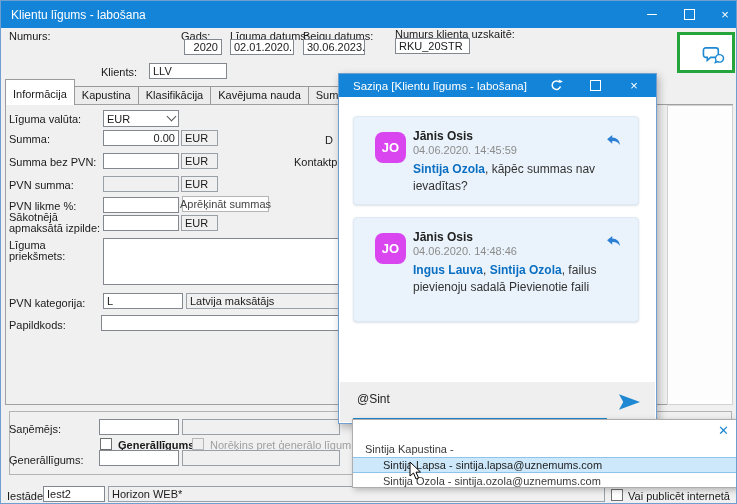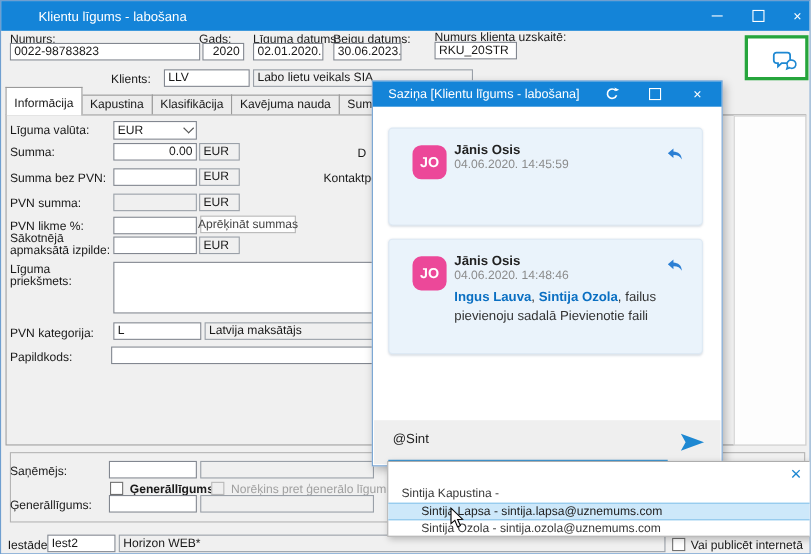--- a/index.html
+++ b/index.html
@@ -20,7 +20,7 @@
   
   .titlebar{
     position:absolute;left:0;top:0;right:0;height:27px;background:#1484d8;
-    color:#fff;display:flex;align-items:center;font-size:12px;padding-left:24px;
+    color:#fff;display:flex;align-items:center;font-size:12px;
   }
   .winbtn{position:absolute;top:0;width:22px;height:27px;display:flex;align-items:center;justify-content:center;color:#fff;cursor:default;}
   .minbar{width:10px;height:1px;background:#fff;display:block;}

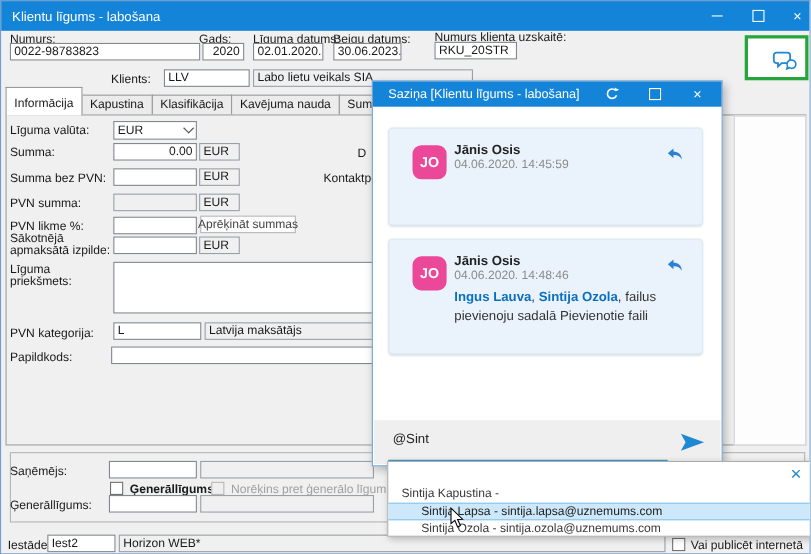--- a/index.html
+++ b/index.html
@@ -100,7 +100,6 @@
     </div>
 
   <div class="label" style="left:8px;top:29px;">Numurs:</div>
-  <div class="field" style="left:8px;top:38px;width:173px;height:16px;">0022-98783823</div>
 
   <div class="label" style="left:180px;top:29px;">Gads:</div>
   <div class="field num" style="left:183px;top:38px;width:38px;height:16px;">2020</div>

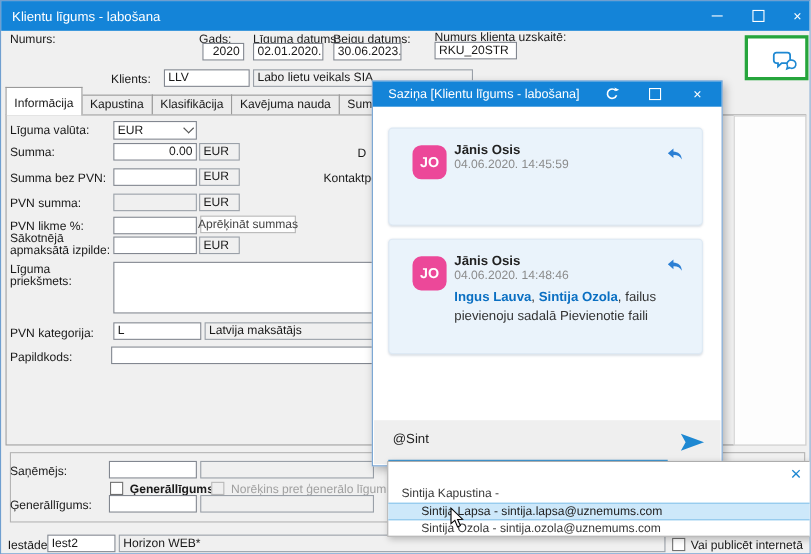--- a/index.html
+++ b/index.html
@@ -115,7 +115,6 @@
 
   <div class="label right" style="left:100px;top:65px;width:45px;">Klients:</div>
   <div class="field" style="left:148px;top:62px;width:78px;height:16px;">LLV</div>
-  <div class="field gray" style="left:229px;top:62px;width:200px;height:16px;">Labo lietu veikals SIA</div>
 
   <div id="tab-strip">
       <div class="tab active">Informācija</div>

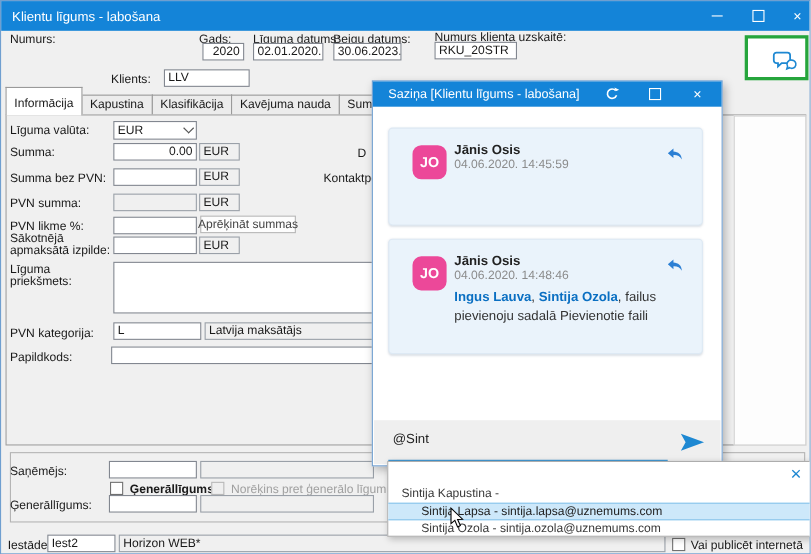--- a/index.html
+++ b/index.html
@@ -55,7 +55,7 @@
     border-radius:4px;box-shadow:0 1px 2px rgba(60,90,120,.18);box-sizing:border-box;
   }
   .avatar{
-    position:absolute;left:21px;top:15px;width:31px;height:31px;border-radius:8px;background:#ec4899;
+    position:absolute;left:21px;top:15px;width:31px;height:31px;border-radius:8px;background:#d946ef;
     color:#fff;font-weight:bold;font-size:13px;display:flex;align-items:center;justify-content:center;
   }
   .msg-author{position:absolute;left:59px;top:12px;font-weight:bold;font-size:12px;color:#222;}

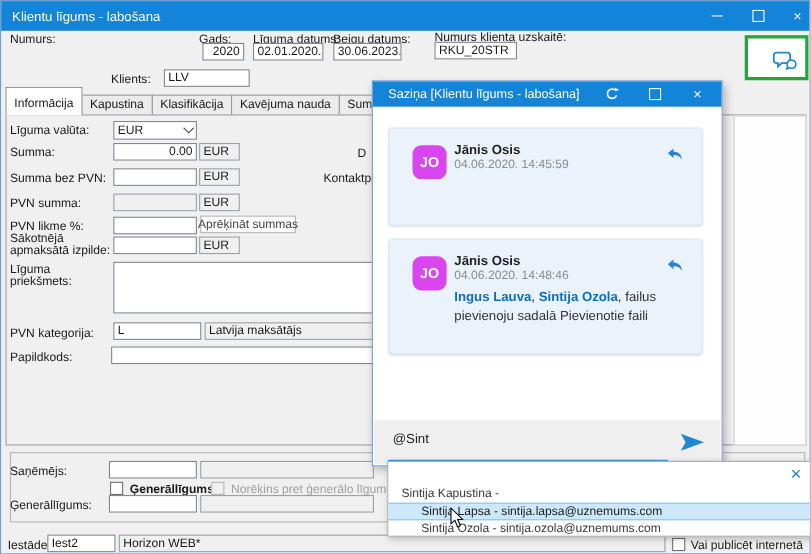--- a/index.html
+++ b/index.html
@@ -219,6 +219,7 @@
           <div class="avatar">JO</div>
           <div class="msg-author">Jānis Osis</div>
           <div class="msg-time">04.06.2020. 14:45:59</div>
+          <div class="msg-text"><span class="mention">Sintija Ozola</span><span>, kāpēc summas nav ievadītas?</span></div>
           <span class="reply-ico"><svg width="17" height="14" viewBox="0 0 20 16">
               <path d="M8.5 2 L2.5 7.2 L8.5 12.4 L8.5 9.2 C12.5 9 15.5 10.4 17.5 14 C17.3 8.4 13.6 5.4 8.5 5.2 Z" fill="#2b7fd4"></path>
             </svg></span>

